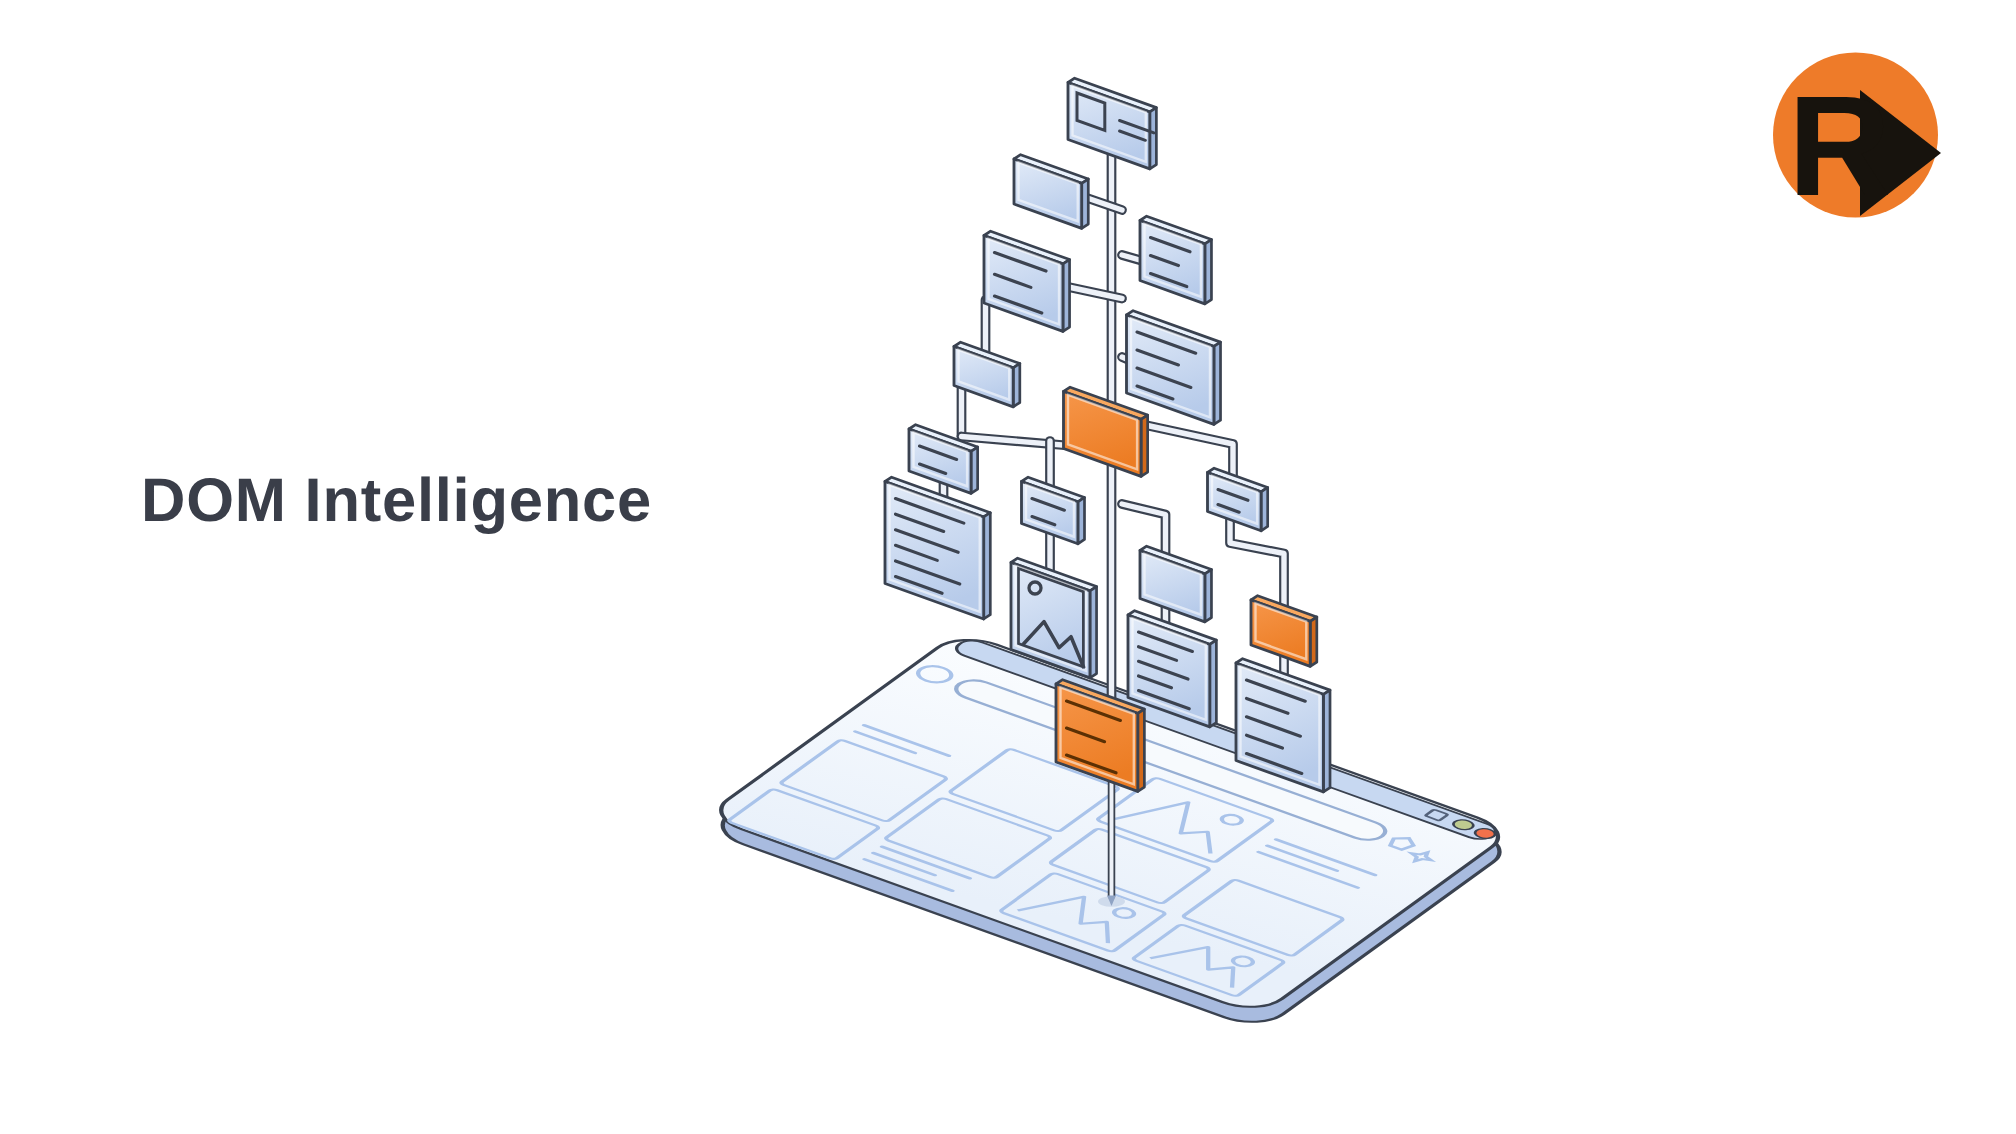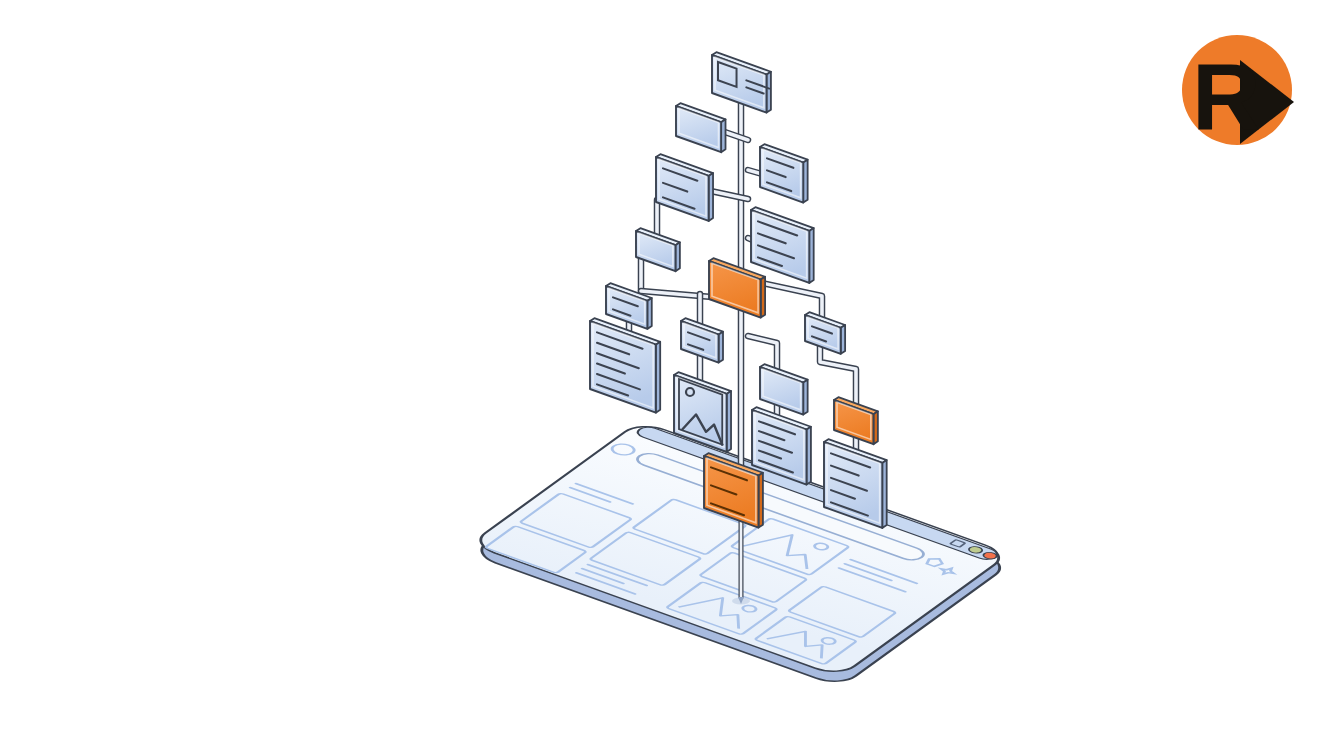--- a/index.html
+++ b/index.html
@@ -14,6 +14,7 @@
 <body>
 
 <div class="stage">
+  <div class="title">DOM Intelligence</div>
 
   <svg class="logo" viewBox="1180 33 116 116" width="116" height="116">
     <circle cx="1237" cy="90" r="55" fill="#ee7b29"></circle>

